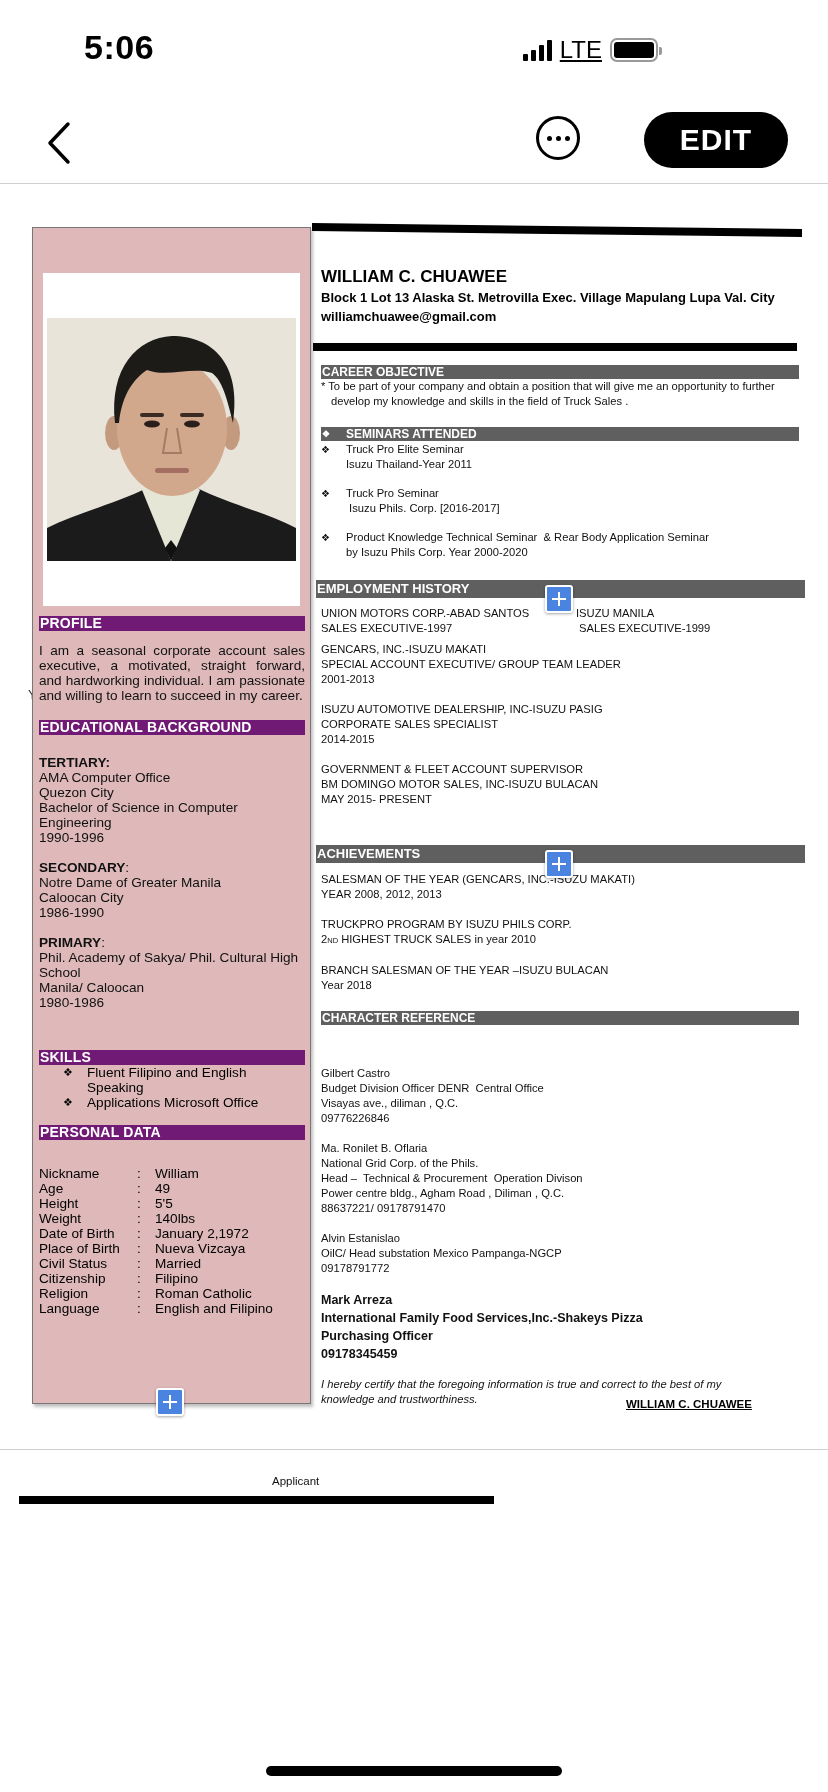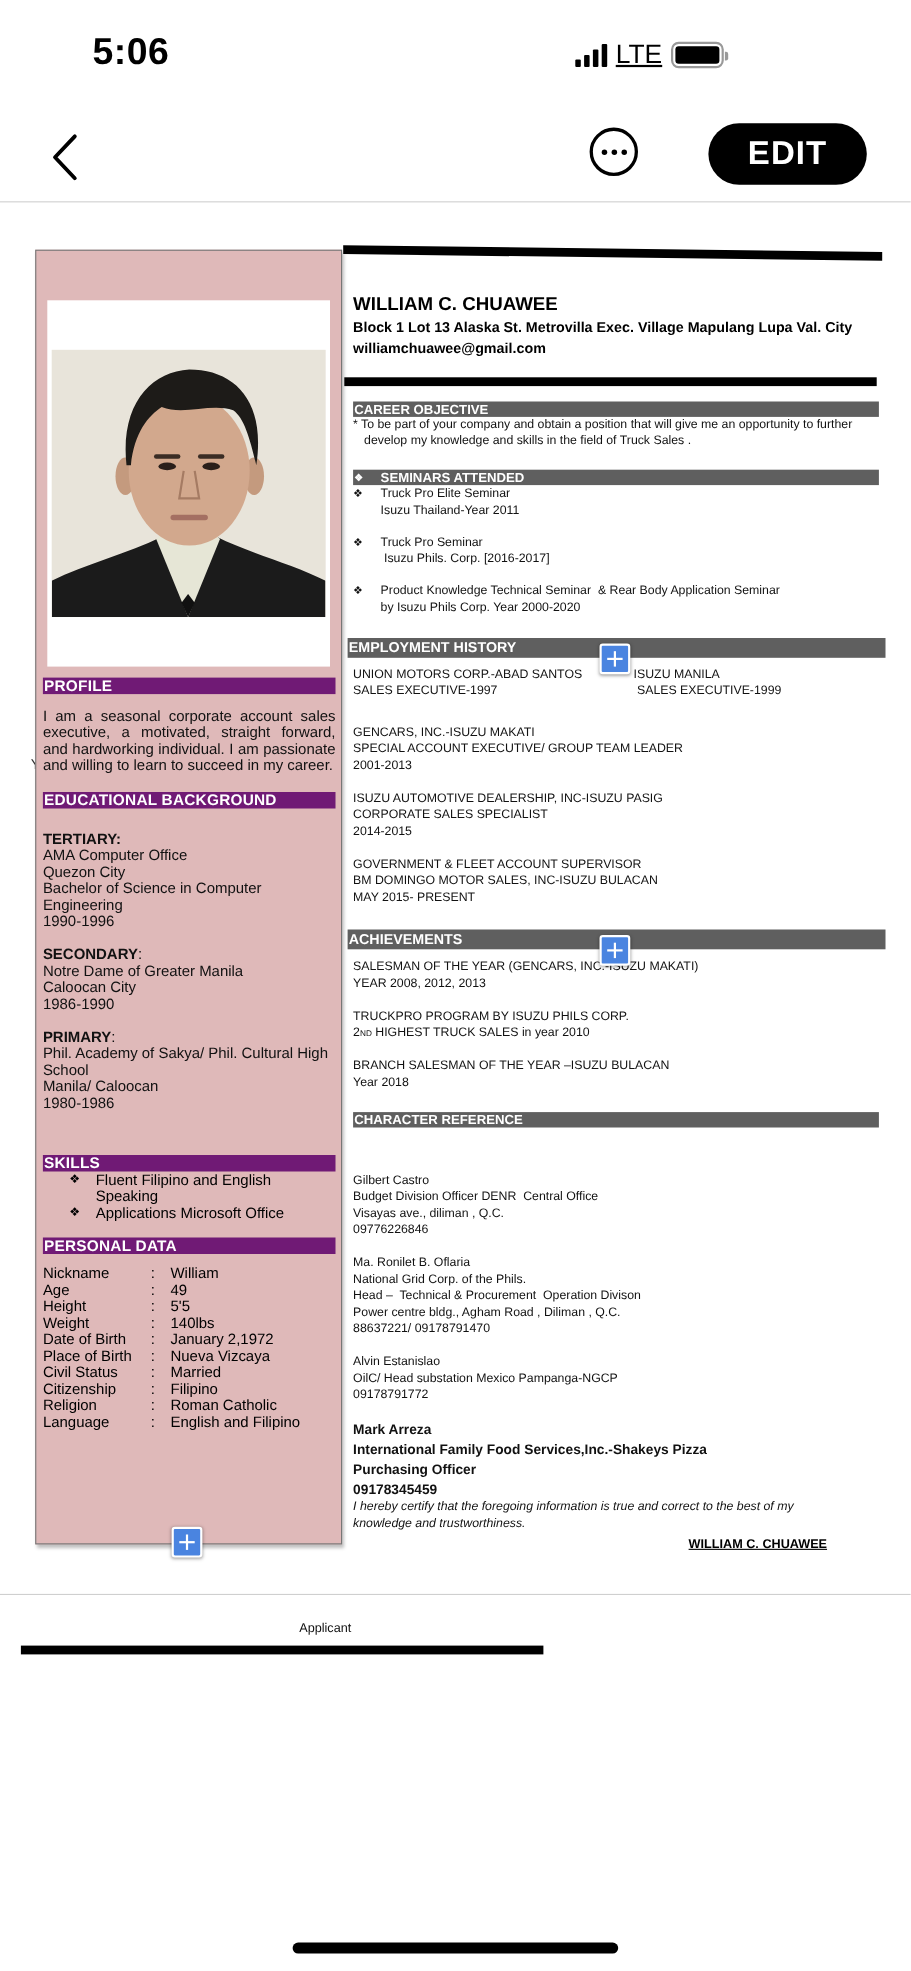--- a/index.html
+++ b/index.html
@@ -293,7 +293,7 @@
           <div style="white-space:pre;"> SALES EXECUTIVE-1999</div>
         </div>
       </div>
-      <div style="margin-top:23px;">
+      <div style="margin-top:6px;">
         <div>GENCARS, INC.-ISUZU MAKATI</div>
         <div>SPECIAL ACCOUNT EXECUTIVE/ GROUP TEAM LEADER</div>
         <div>2001-2013</div>

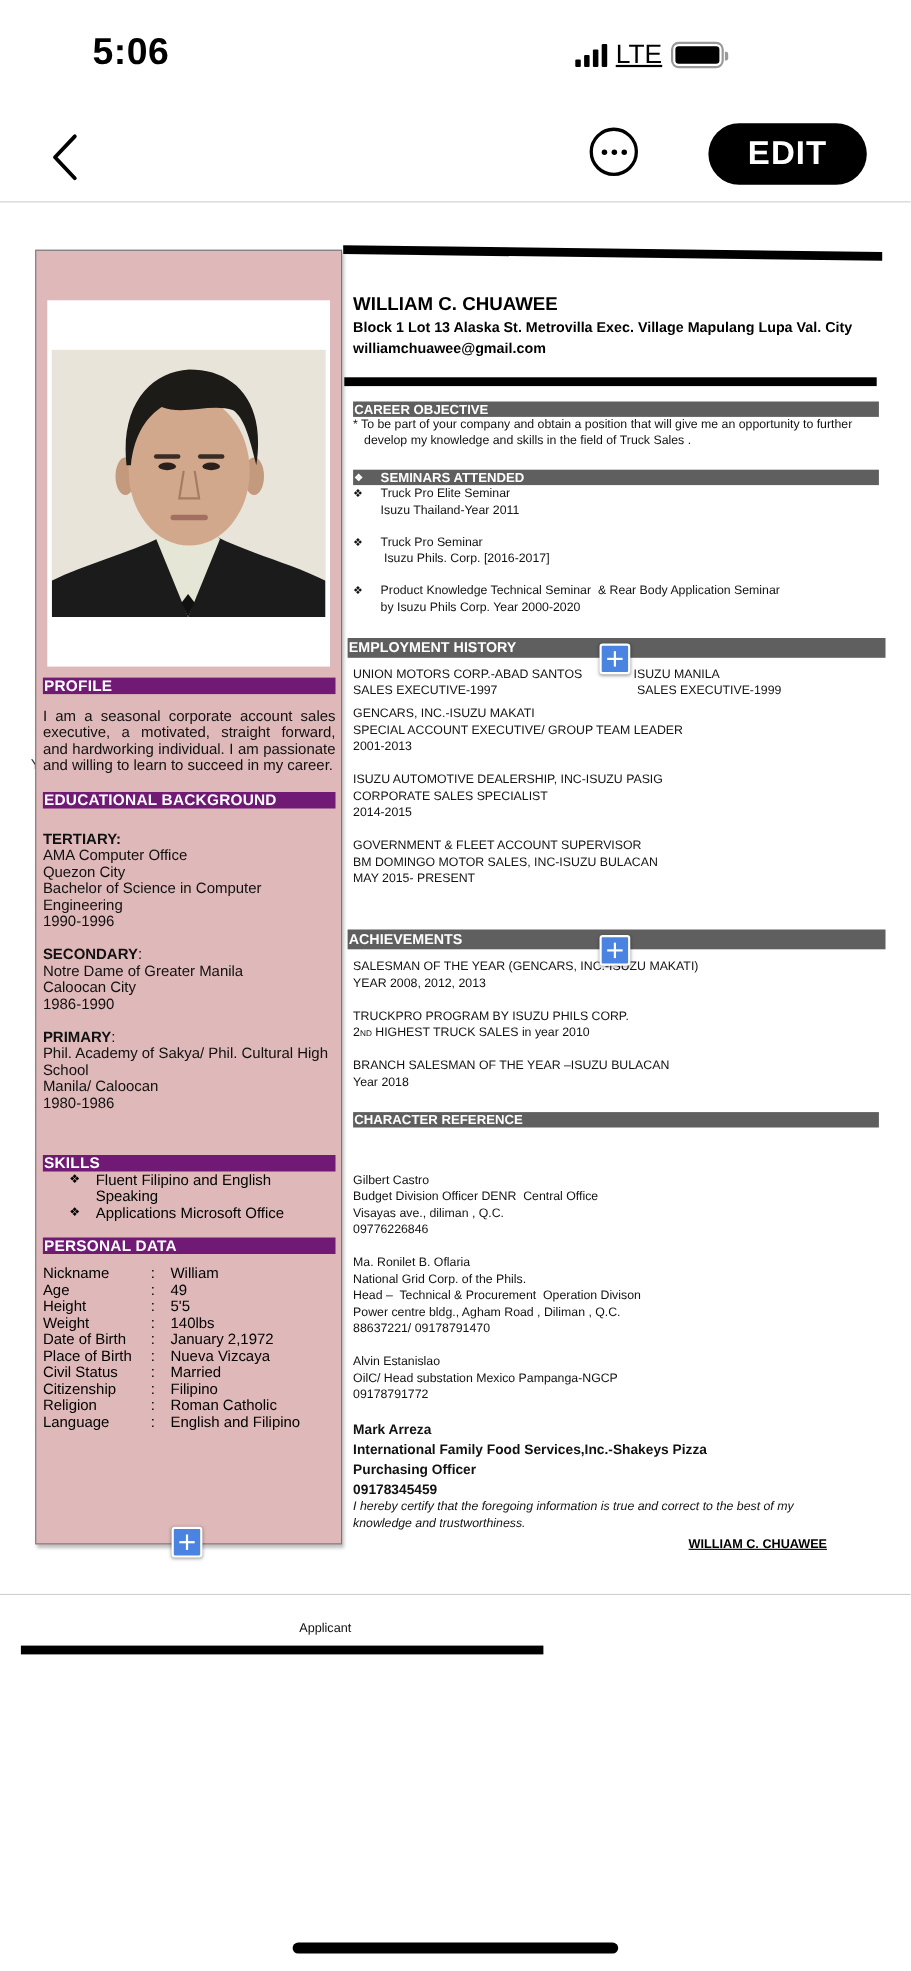--- a/index.html
+++ b/index.html
@@ -181,7 +181,7 @@
 
     <div class="sb-section" style="top:897px;">
       <div class="sb-header">PERSONAL DATA</div>
-      <div style="margin-top:10px;">
+      <div style="margin-top:26px;">
         <div class="pd-row">
             <span class="pd-k">Nickname</span>
             <span class="pd-c">:</span>

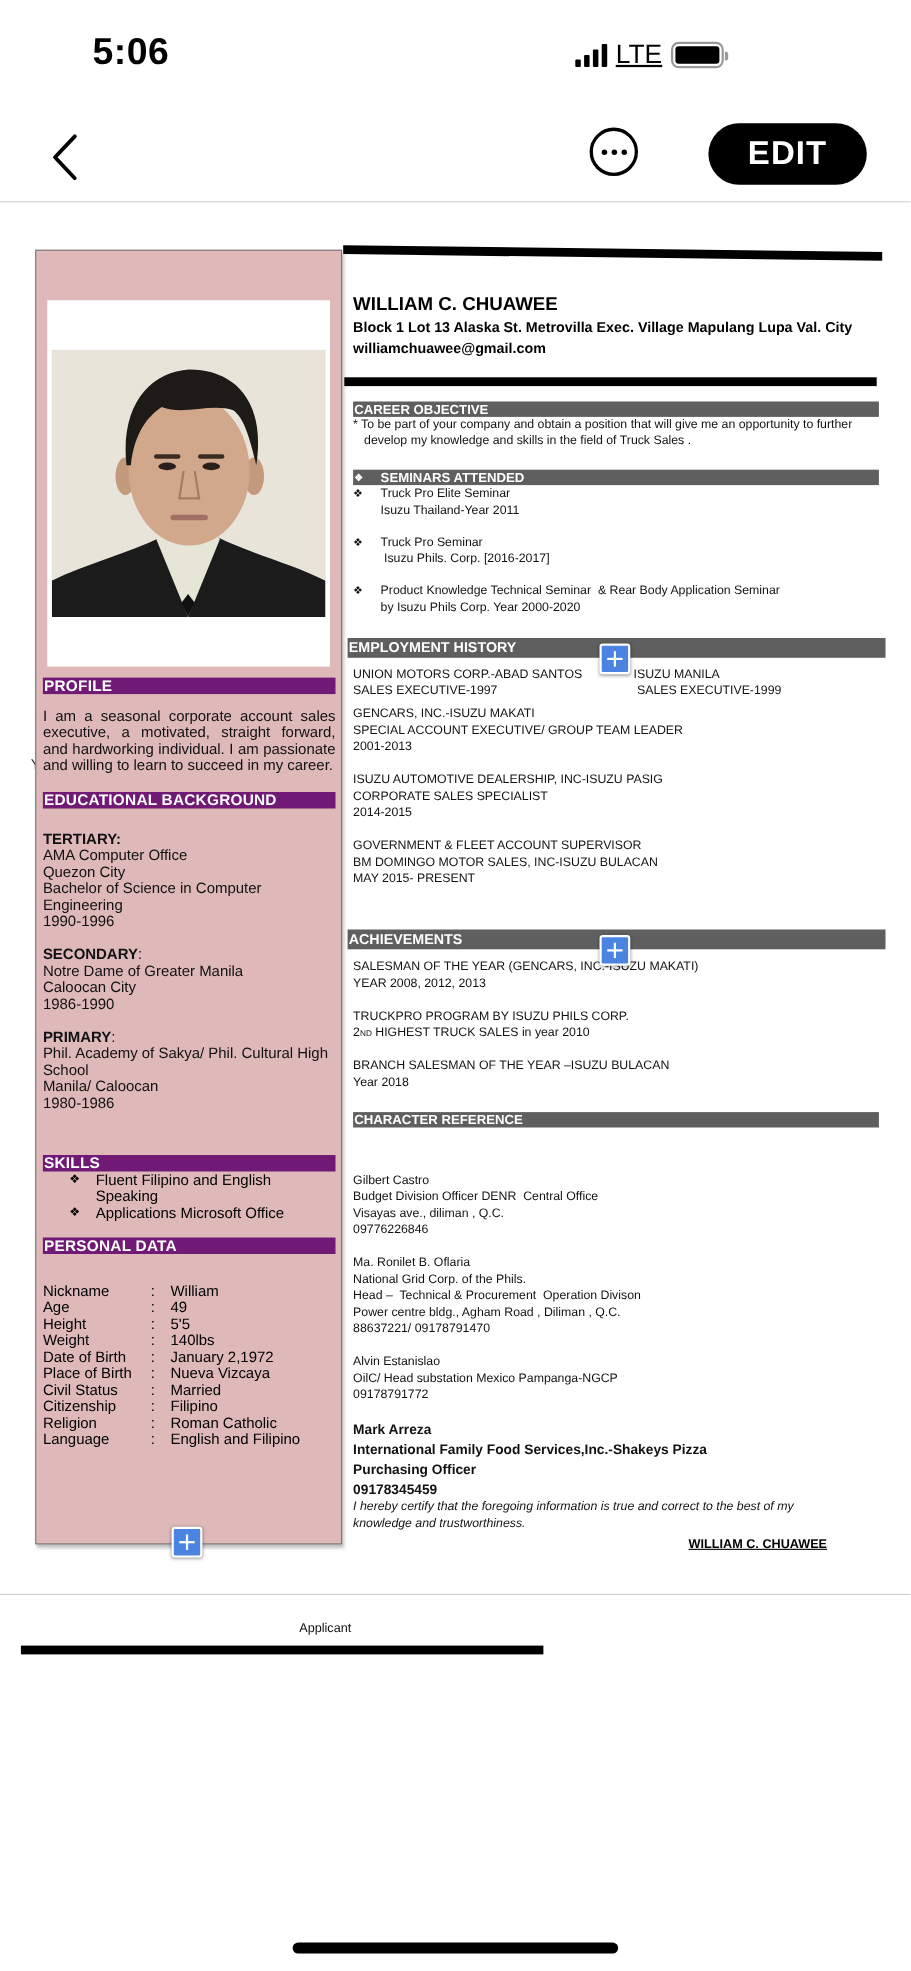--- a/index.html
+++ b/index.html
@@ -352,7 +352,7 @@
         <div>Purchasing Officer</div>
         <div>09178345459</div>
       </div>
-      <div class="certify" style="">
+      <div class="certify" style="margin-top:14px;">
         <div>I hereby certify that the foregoing information is true and correct to the best of my</div>
         <div>knowledge and trustworthiness.</div>
       </div>

